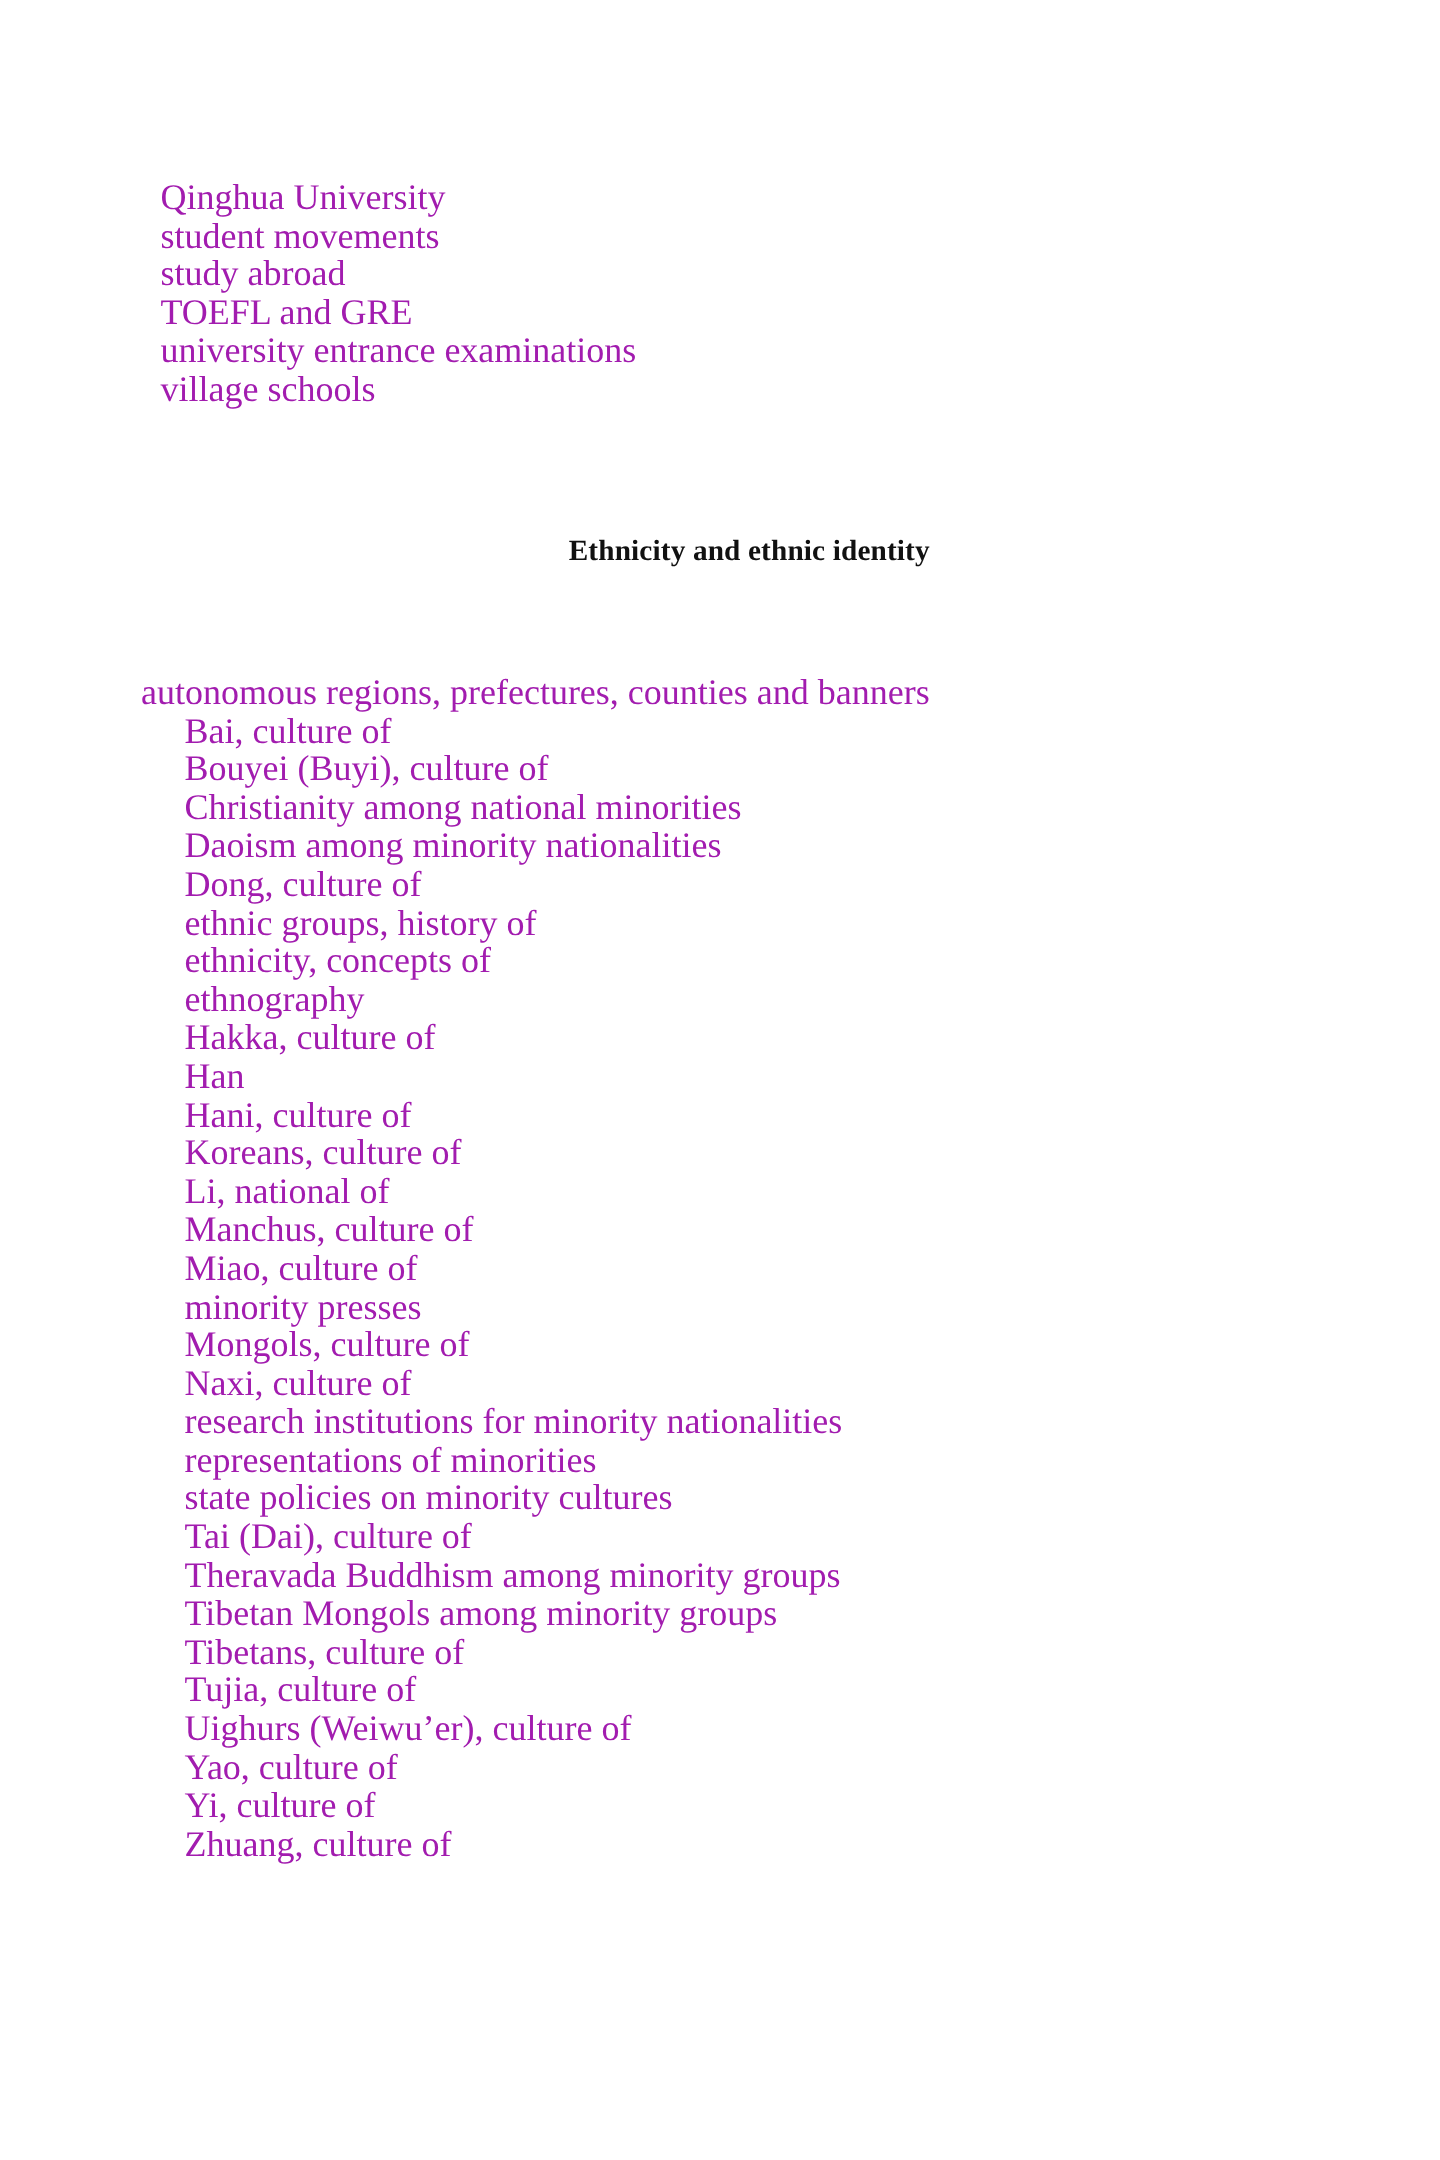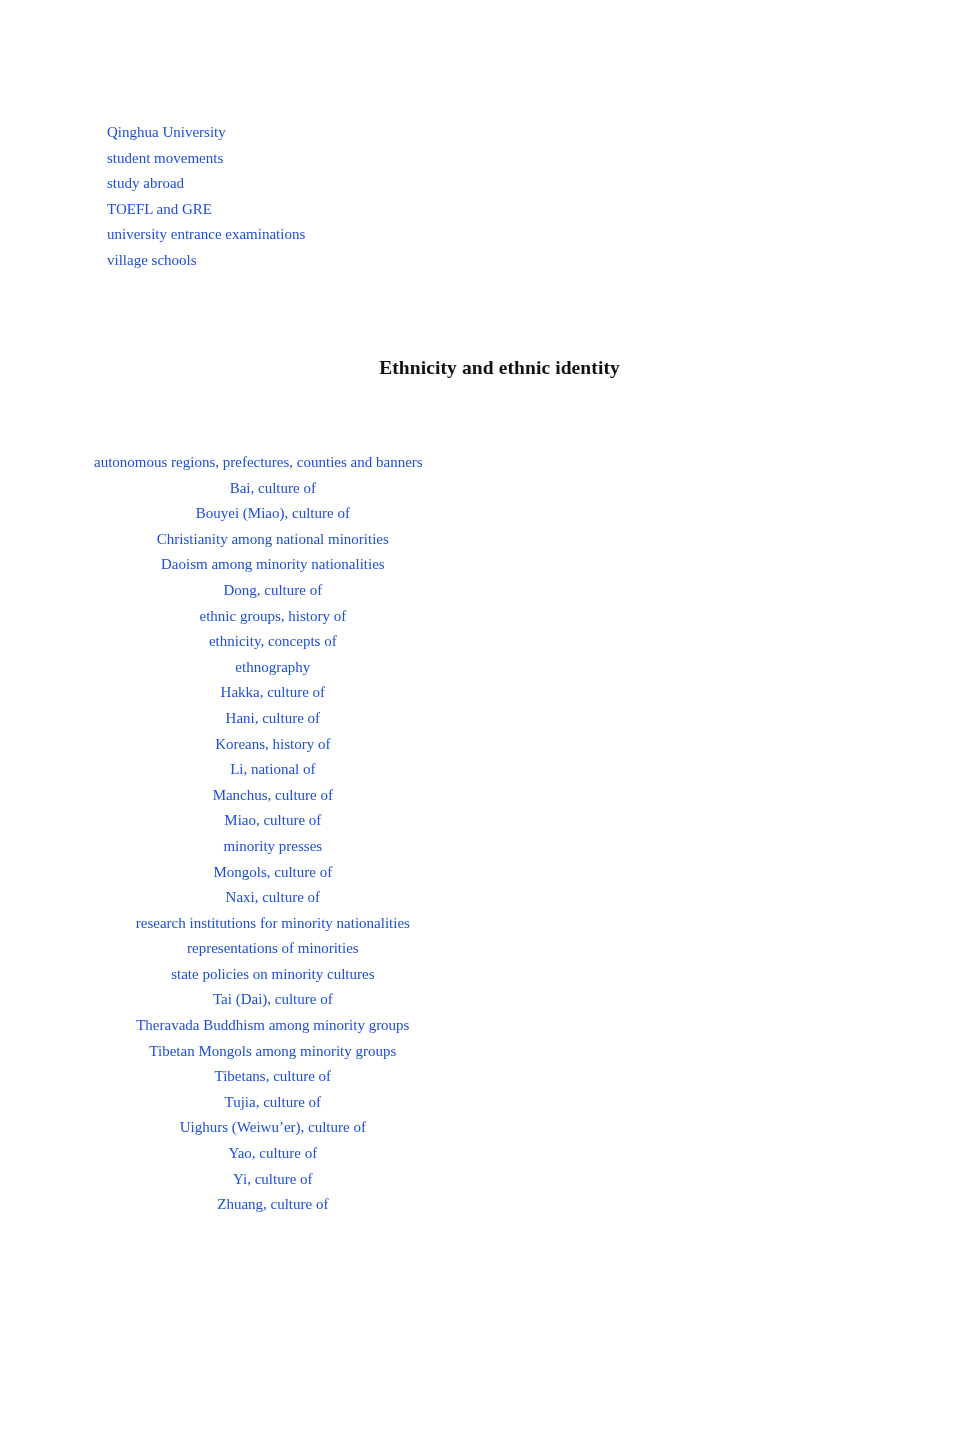--- a/index.html
+++ b/index.html
@@ -60,10 +60,10 @@
   }
 
   .entry {
-    font-size: 15px;
+    font-size: 24px;
     line-height: 25.6px;
     white-space: nowrap;
-    color: #1d4ed8;
+    color: #a21caf;
   }
 
   

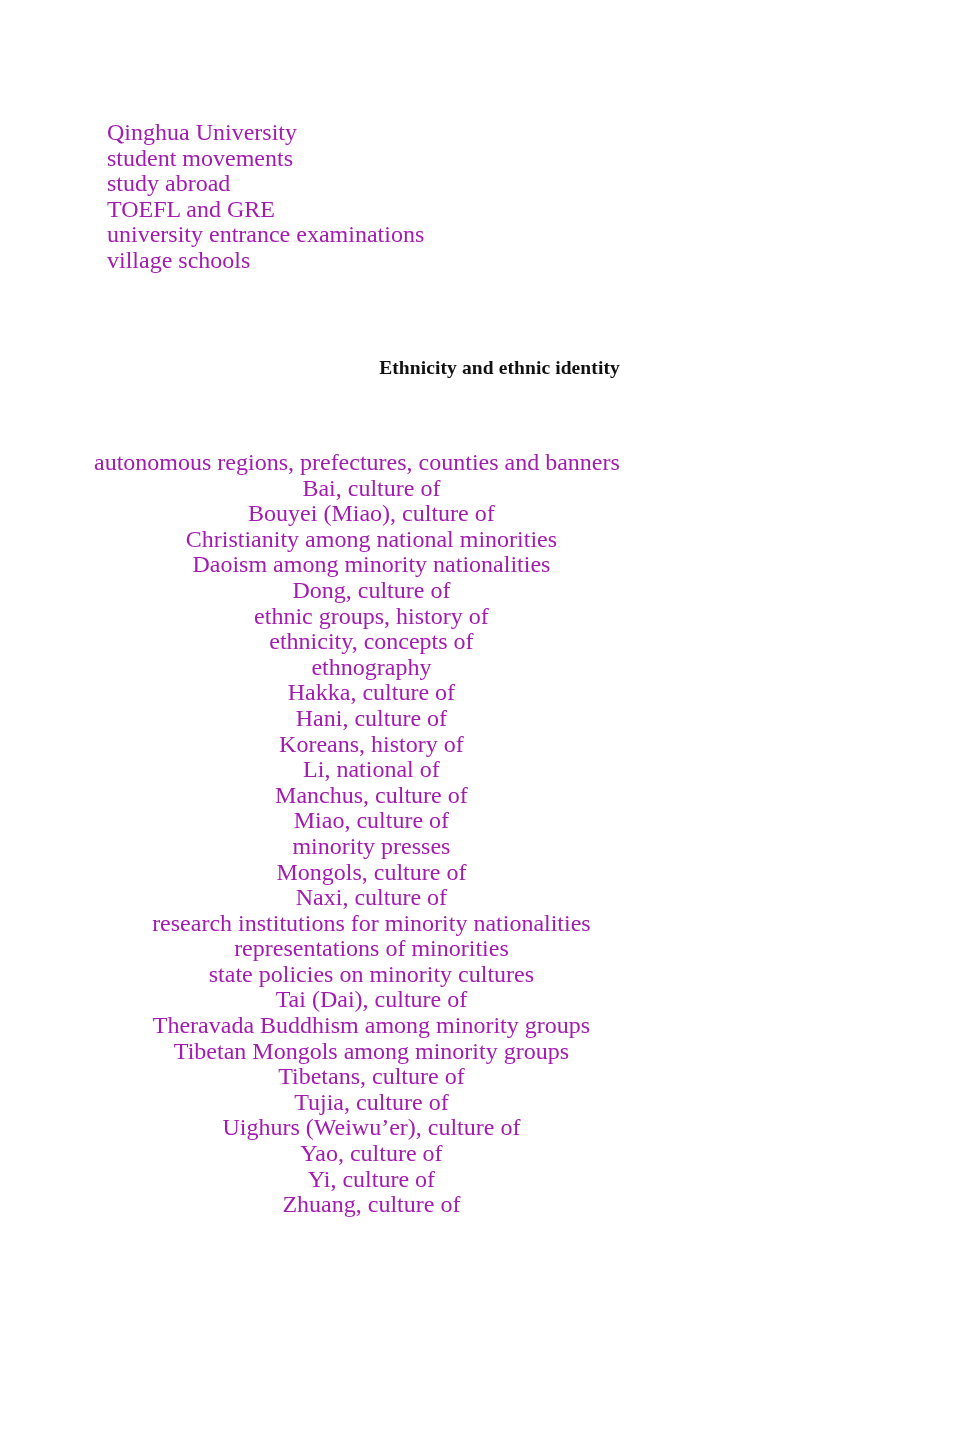--- a/index.html
+++ b/index.html
@@ -73,7 +73,6 @@
   
   .entry.level-1 {
     margin-left: 29px;
-    text-align: center;
   }
 </style>
 </head>

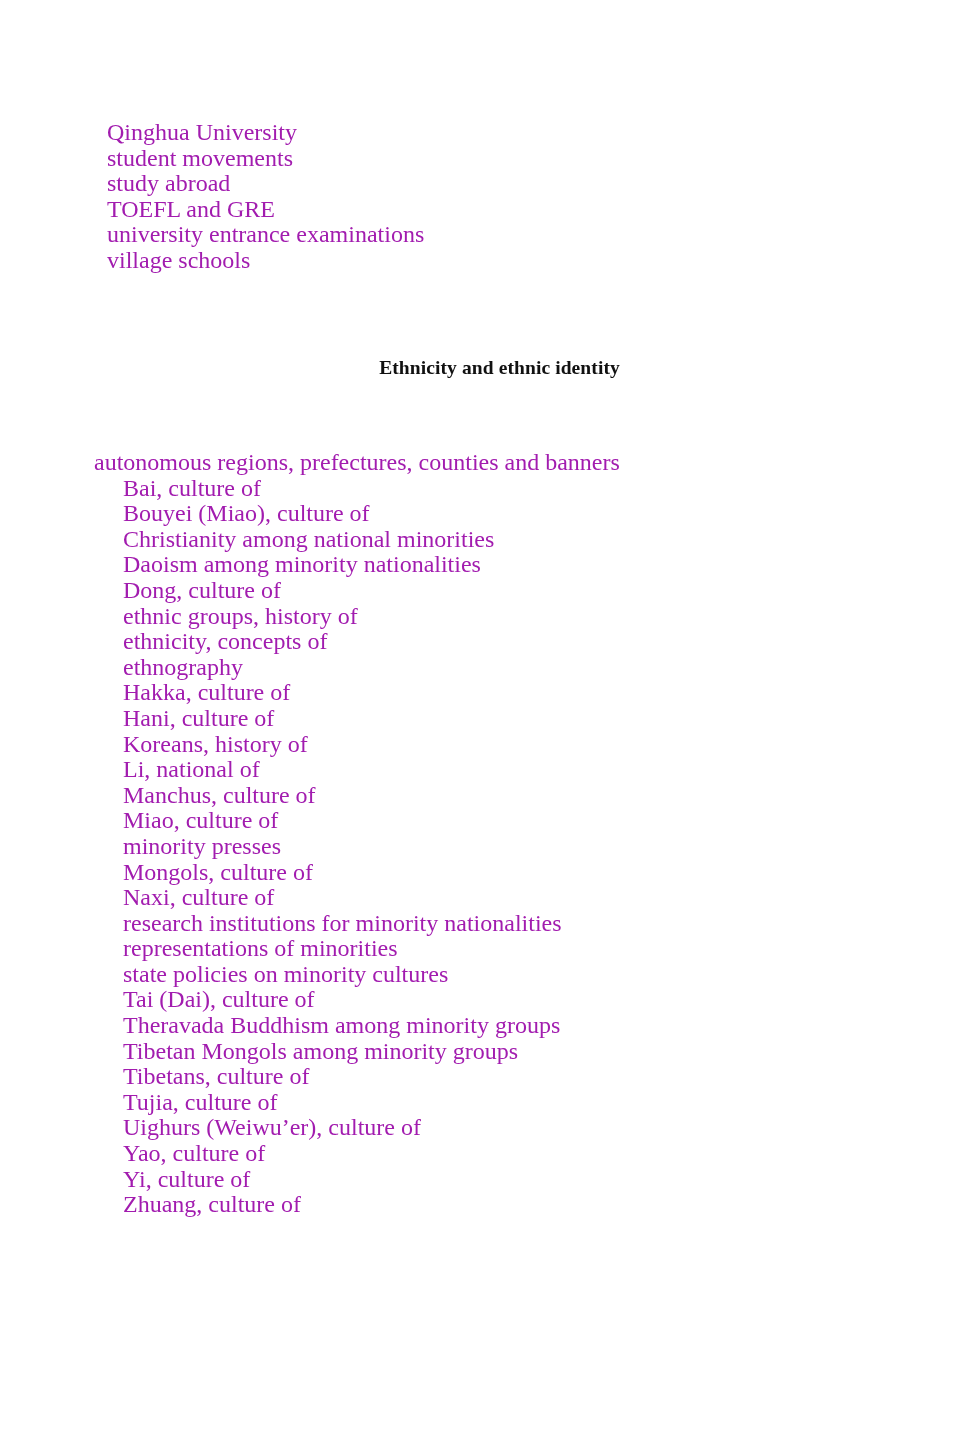--- a/index.html
+++ b/index.html
@@ -94,7 +94,7 @@
   <ul class="index-list">
       <li class="entry level-0">autonomous regions, prefectures, counties and banners</li>
       <li class="entry level-1">Bai, culture of</li>
-      <li class="entry level-1">Bouyei (Miao), culture of</li>
+      <li class="entry level-1">Bouyei (Buyi), culture of</li>
       <li class="entry level-1">Christianity among national minorities</li>
       <li class="entry level-1">Daoism among minority nationalities</li>
       <li class="entry level-1">Dong, culture of</li>

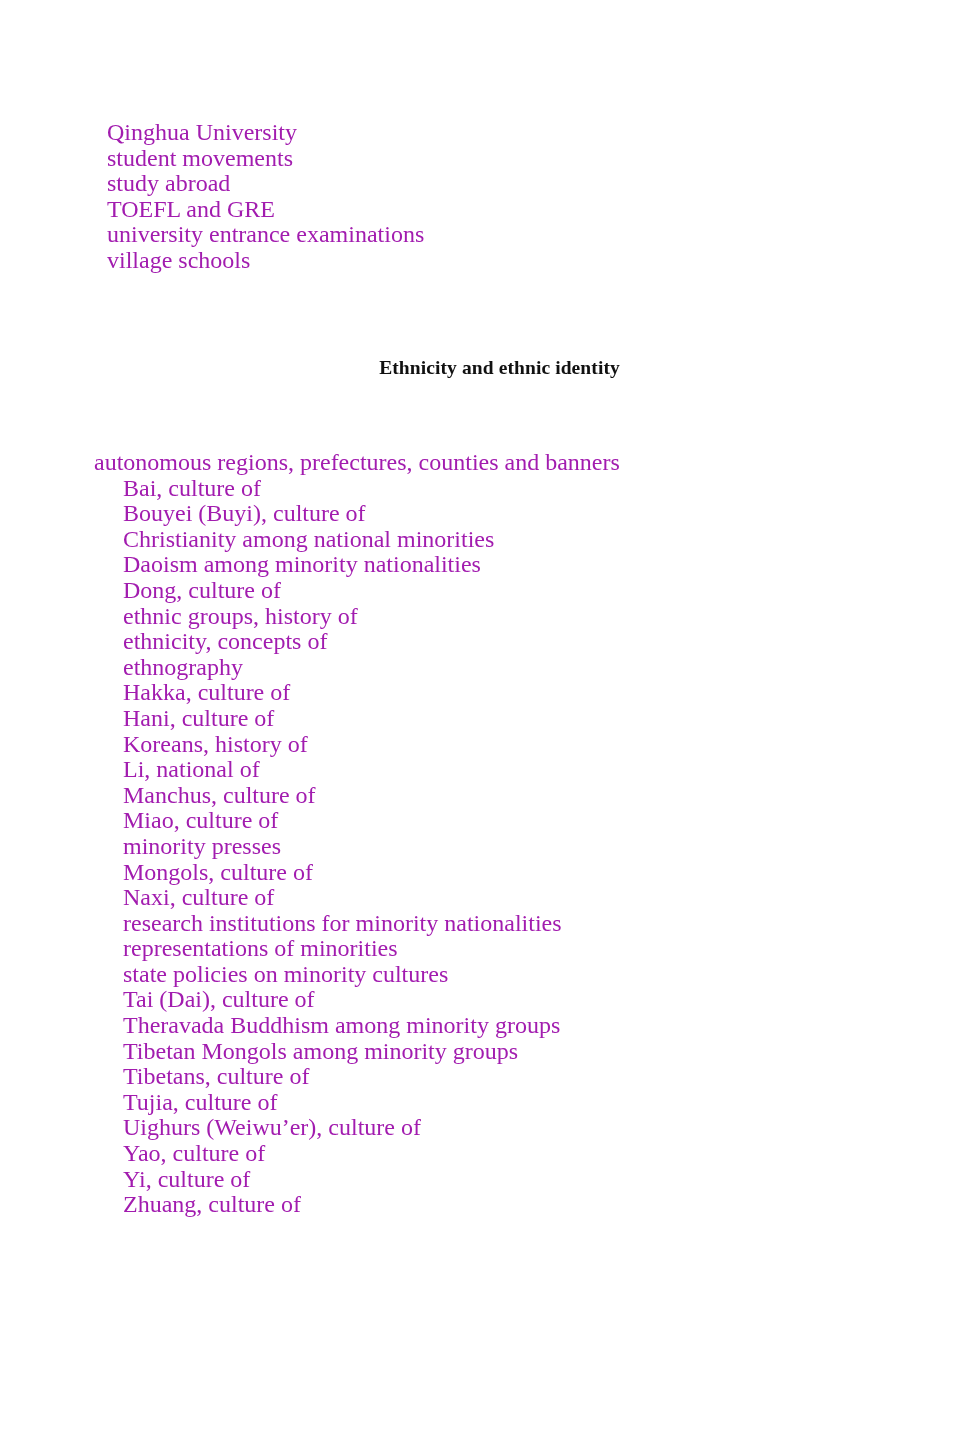--- a/index.html
+++ b/index.html
@@ -102,6 +102,7 @@
       <li class="entry level-1">ethnicity, concepts of</li>
       <li class="entry level-1">ethnography</li>
       <li class="entry level-1">Hakka, culture of</li>
+      <li class="entry level-1">Han</li>
       <li class="entry level-1">Hani, culture of</li>
       <li class="entry level-1">Koreans, history of</li>
       <li class="entry level-1">Li, national of</li>

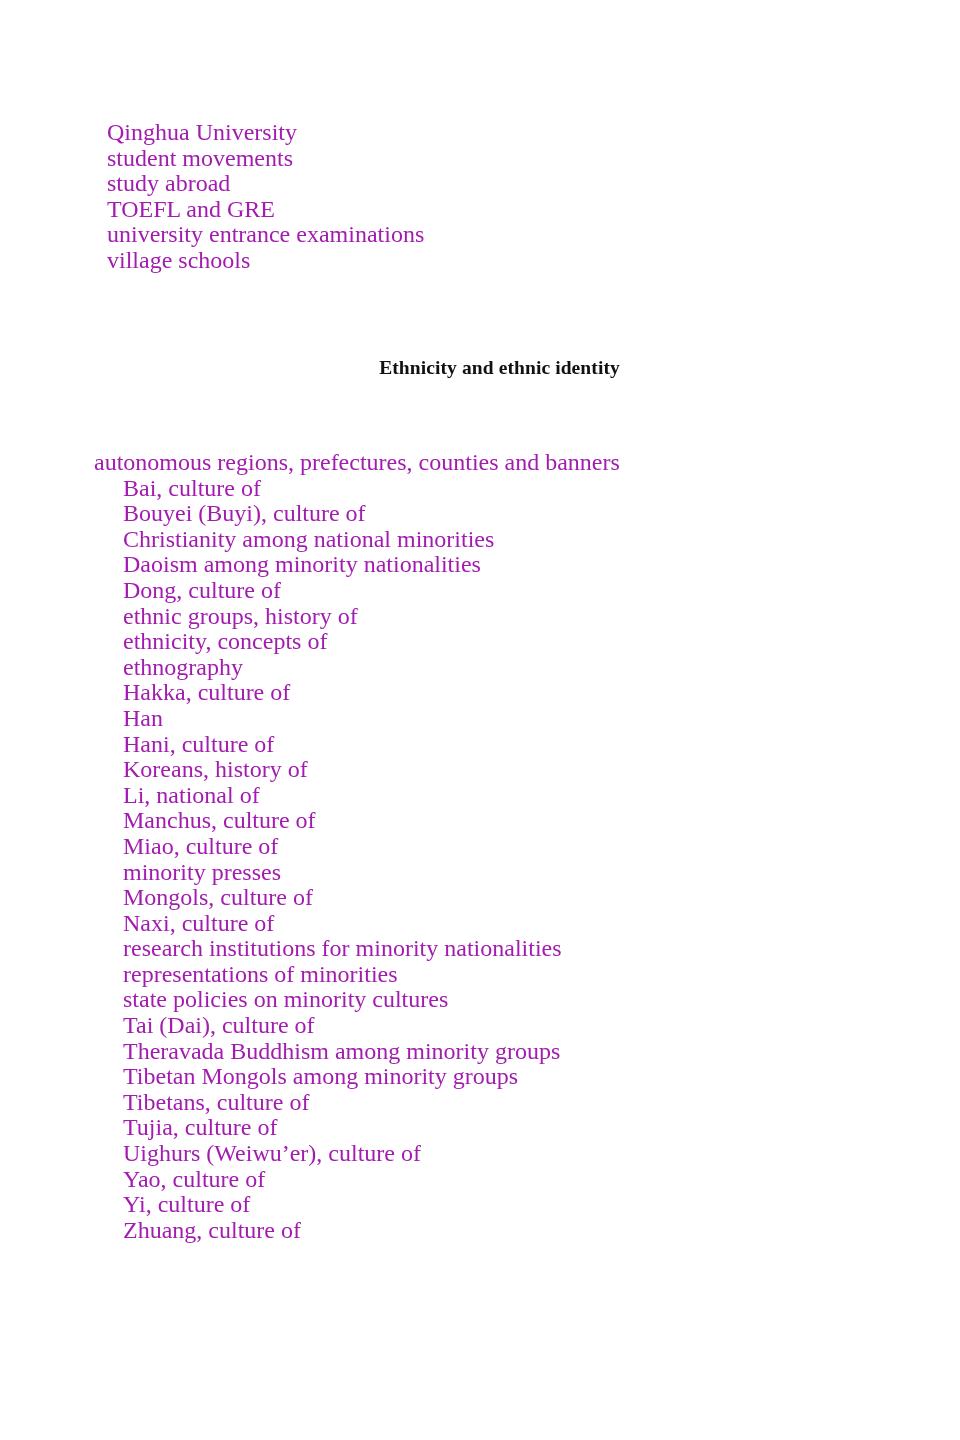--- a/index.html
+++ b/index.html
@@ -104,7 +104,7 @@
       <li class="entry level-1">Hakka, culture of</li>
       <li class="entry level-1">Han</li>
       <li class="entry level-1">Hani, culture of</li>
-      <li class="entry level-1">Koreans, history of</li>
+      <li class="entry level-1">Koreans, culture of</li>
       <li class="entry level-1">Li, national of</li>
       <li class="entry level-1">Manchus, culture of</li>
       <li class="entry level-1">Miao, culture of</li>

